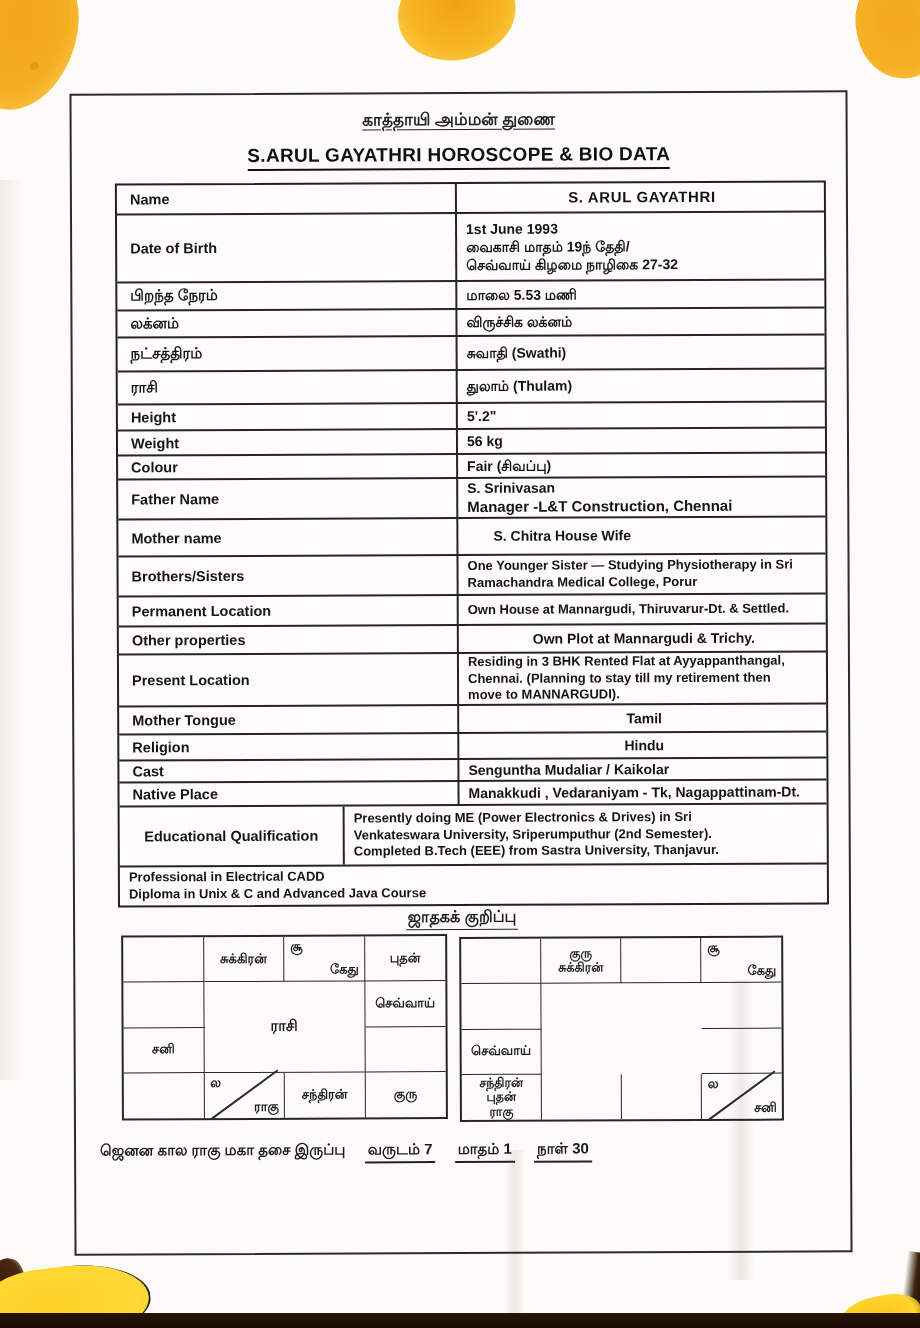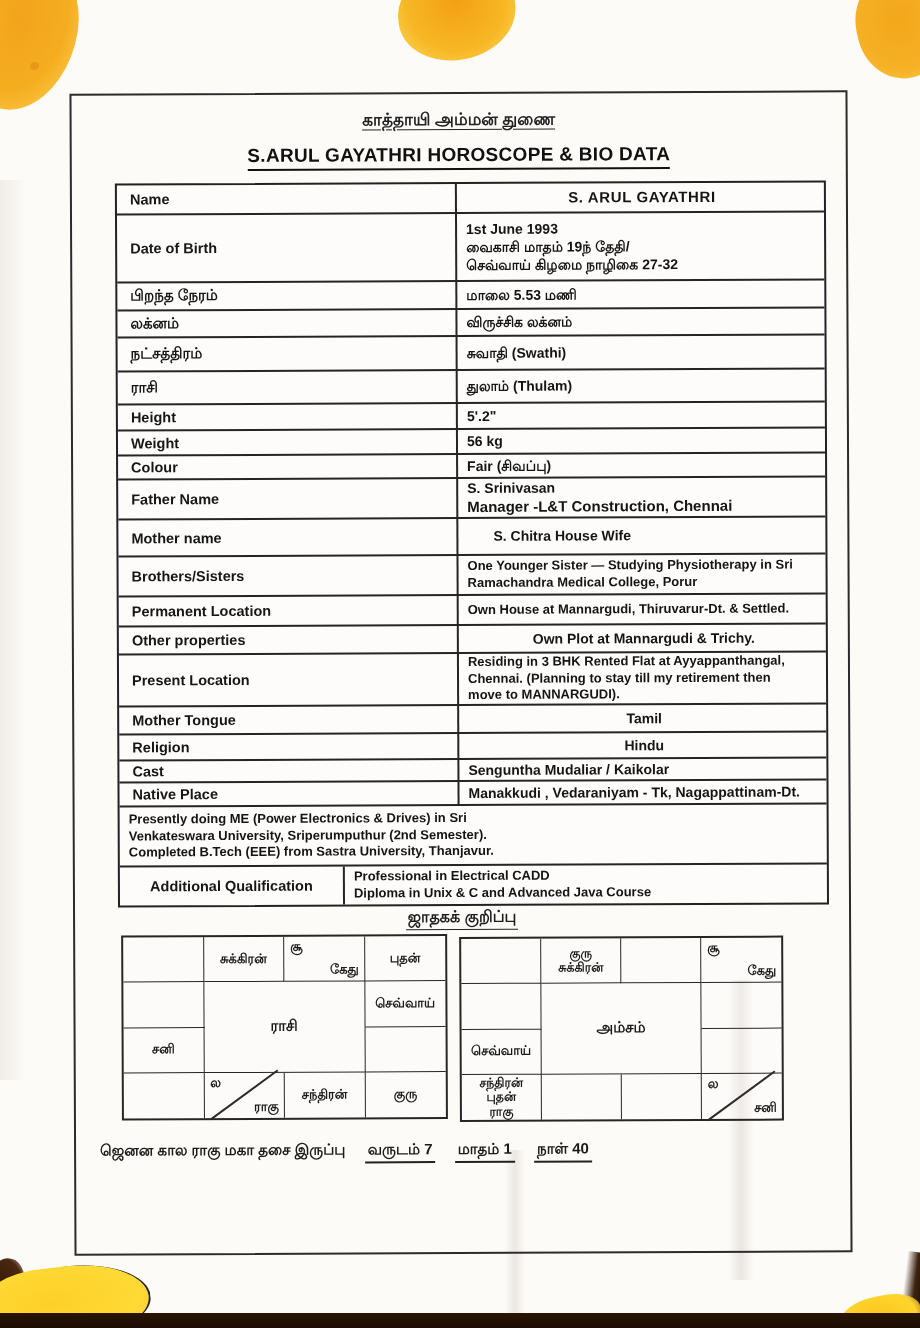--- a/index.html
+++ b/index.html
@@ -253,6 +253,7 @@
       </div>
 
       <div class="brow narrow" style="height:60px">
+        <div class="bl">Educational Qualification</div>
         <div class="bv">
           <span class="vl sm">Presently doing ME (Power Electronics &amp; Drives) in Sri</span>
           <span class="vl sm">Venkateswara University, Sriperumputhur (2nd Semester).</span>

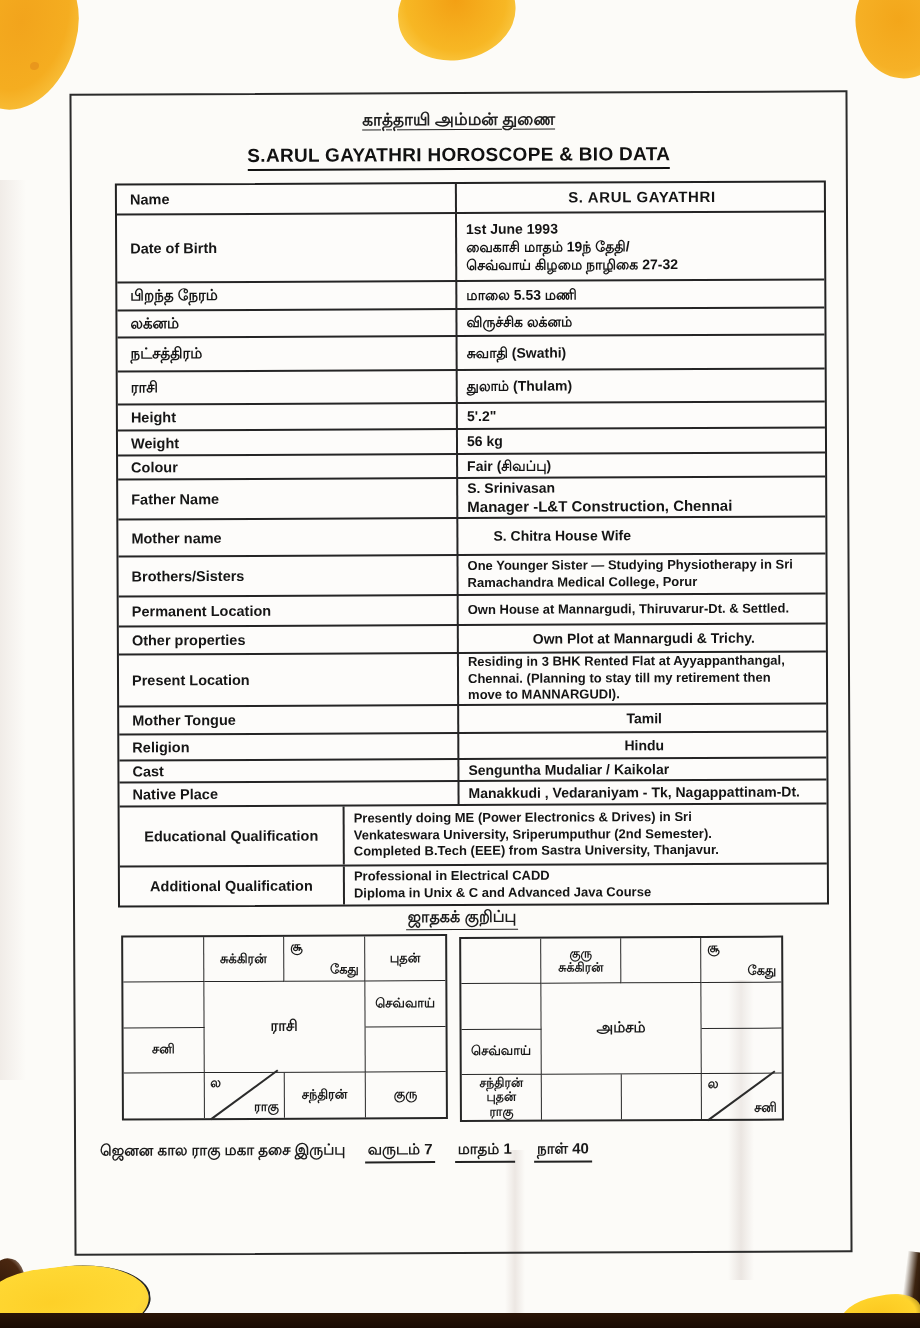--- a/index.html
+++ b/index.html
@@ -262,7 +262,6 @@
       </div>
 
       <div class="brow narrow" style="height:38px">
-        <div class="bl">Additional Qualification</div>
         <div class="bv">
           <span class="vl sm">Professional in Electrical CADD</span>
           <span class="vl sm">Diploma in Unix &amp; C and Advanced Java Course</span>

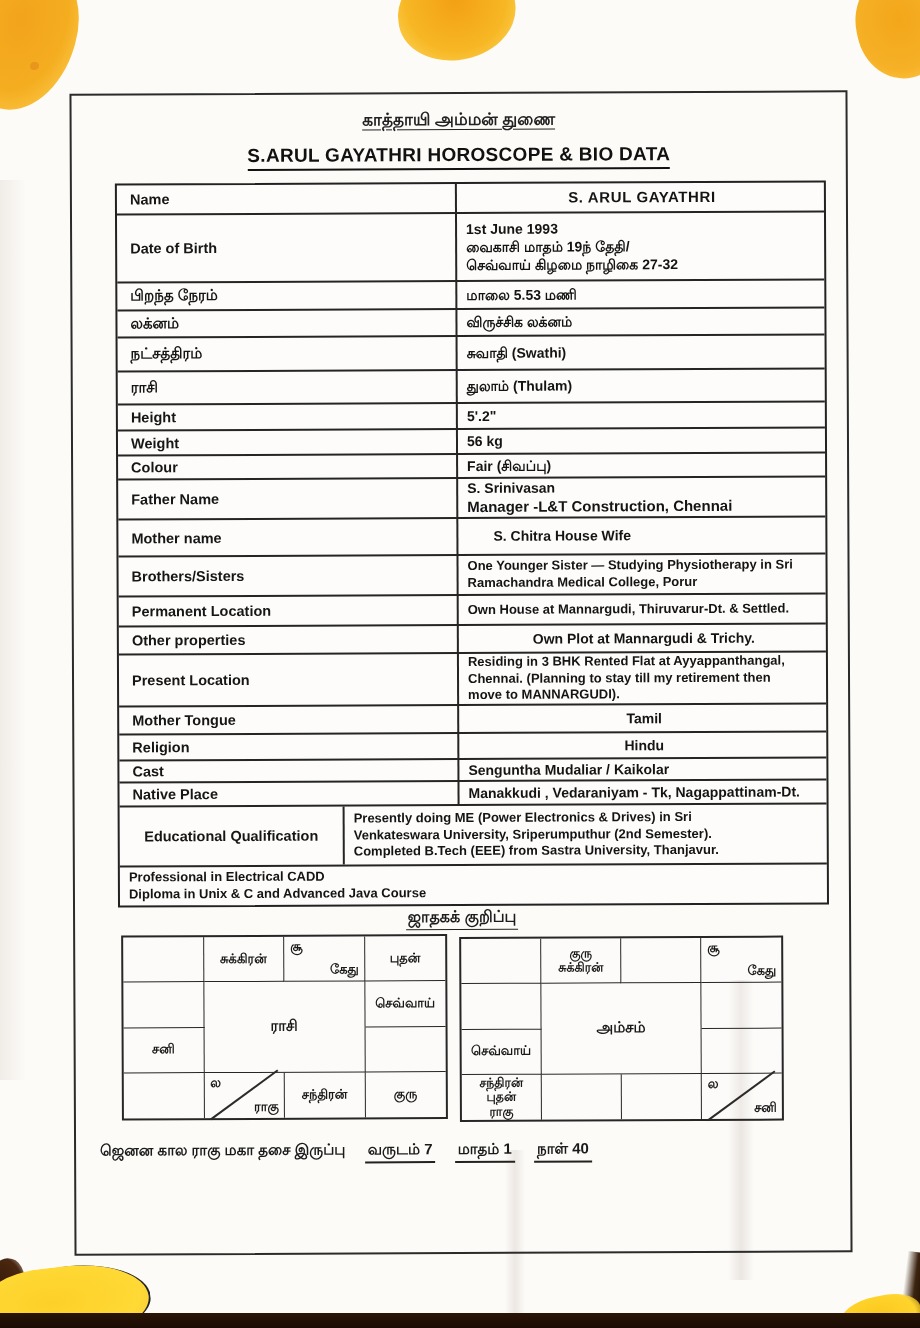--- a/index.html
+++ b/index.html
@@ -315,7 +315,6 @@
       </div>
 
       <div class="sc" style="grid-area:2/1"></div>
-      <div class="sc center" style="grid-area:2/2/4/4">அம்சம்</div>
       <div class="sc noR" style="grid-area:2/4"></div>
 
       <div class="sc" style="grid-area:3/1">செவ்வாய்</div>

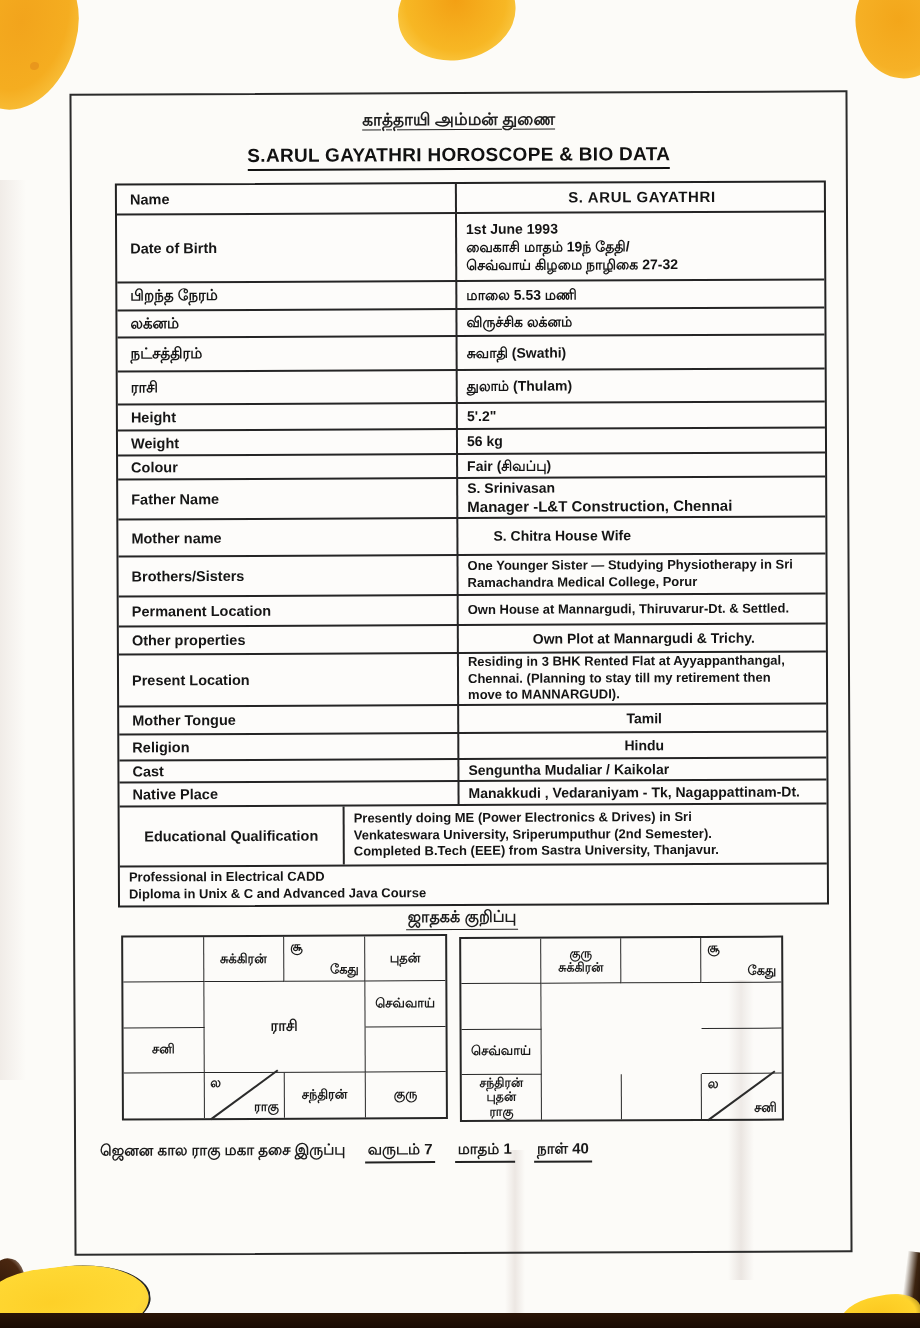--- a/index.html
+++ b/index.html
@@ -340,7 +340,7 @@
       <span>ஜெனன கால ராகு மகா தசை இருப்பு</span>
       <span class="fu">வருடம்  7</span>
       <span class="fu">மாதம் 1</span>
-      <span class="fu">நாள் 40</span>
+      <span class="fu">நாள் 30</span>
     </div>
 
   </div>

